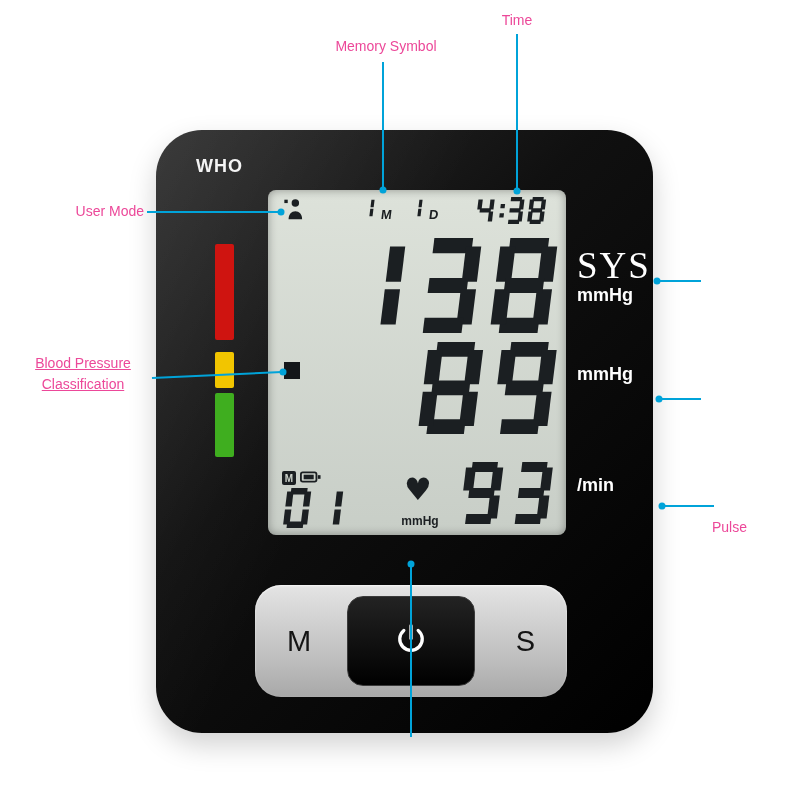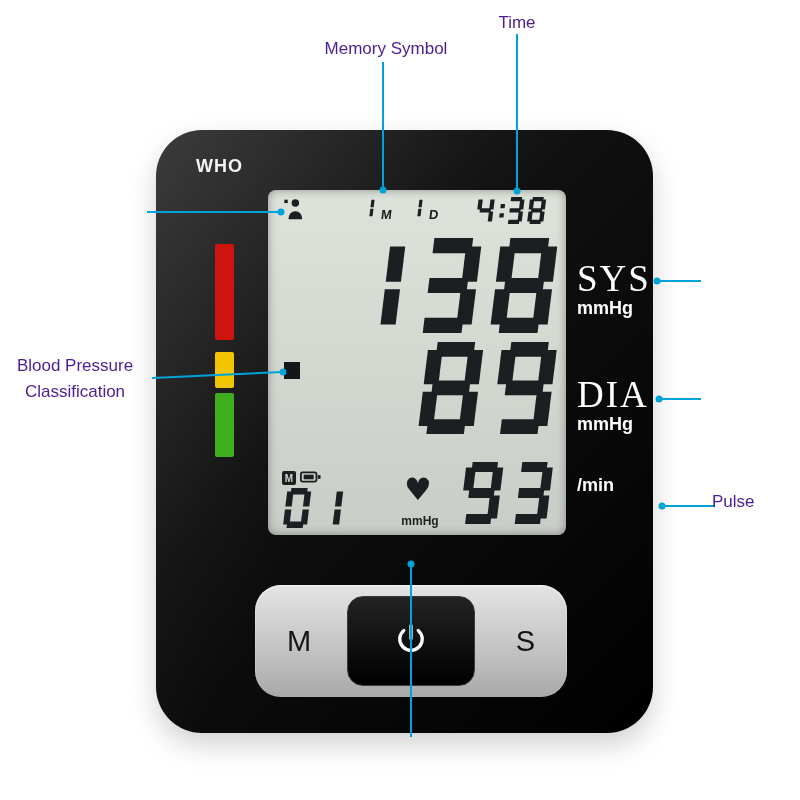--- a/index.html
+++ b/index.html
@@ -14,7 +14,7 @@
   .lines line{stroke:var(--accent);stroke-width:2;}
   .lines circle{fill:var(--accent);}
   .callout-label{
-    position:absolute;z-index:11;font-size:17px;color:#4c1d95;
+    position:absolute;z-index:11;font-size:14px;color:#ec4899;
     line-height:1.5;text-align:center;
   }
   

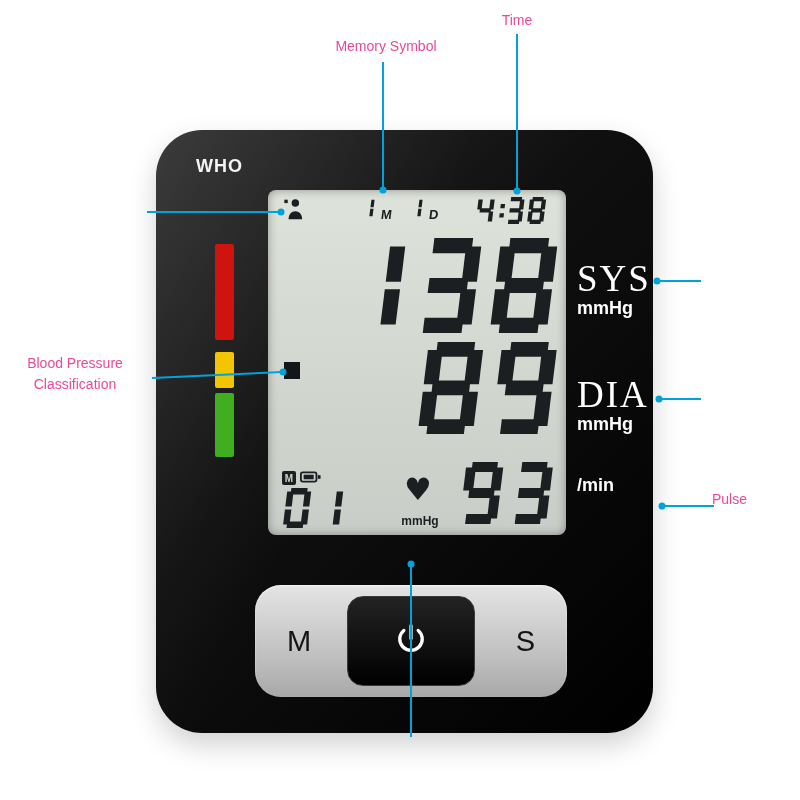--- a/index.html
+++ b/index.html
@@ -126,6 +126,7 @@
 
   <div class="callout-label" style="left:479px;top:10px;width:76px;">Time</div>
   <div class="callout-label" style="left:308px;top:36px;width:156px;">Memory Symbol</div>
+  <div class="callout-label" style="left:26px;top:201px;width:118px;text-align:right;">User Mode</div>
   <div class="callout-label" style="left:0px;top:353px;width:150px;">Blood Pressure Classification</div>
   <div class="callout-label" style="left:712px;top:489px;width:80px;text-align:left;">Pulse</div>
 

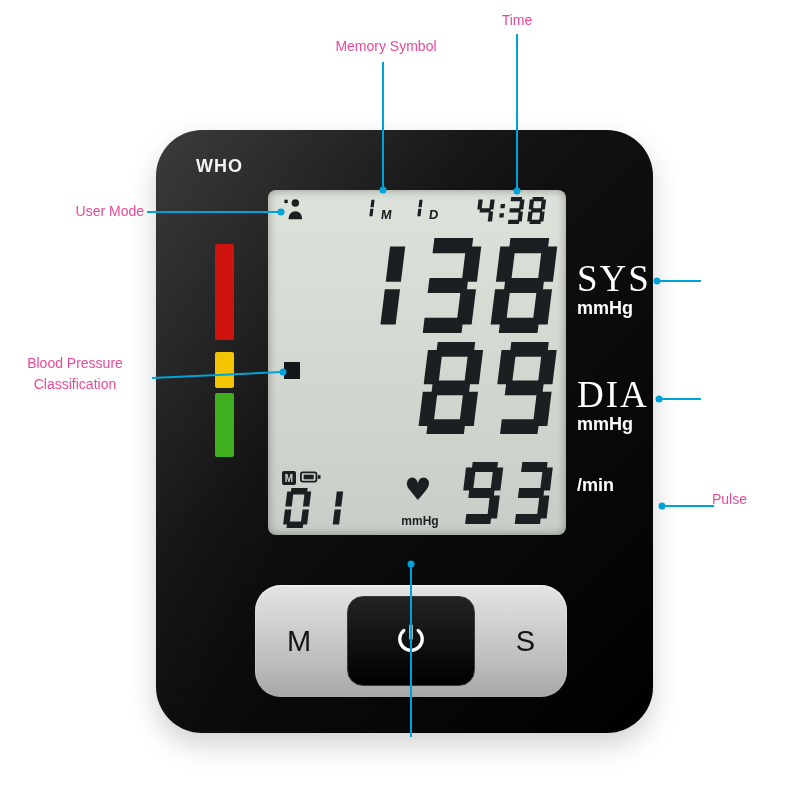--- a/index.html
+++ b/index.html
@@ -80,7 +80,6 @@
   .side-big{
     font-family:"Liberation Serif",serif;font-size:37px;line-height:1;
     letter-spacing:2px;
-    margin-top:13px;
   }
   .side-small{font-size:18px;font-weight:bold;line-height:1.1;margin-top:2px;}
   

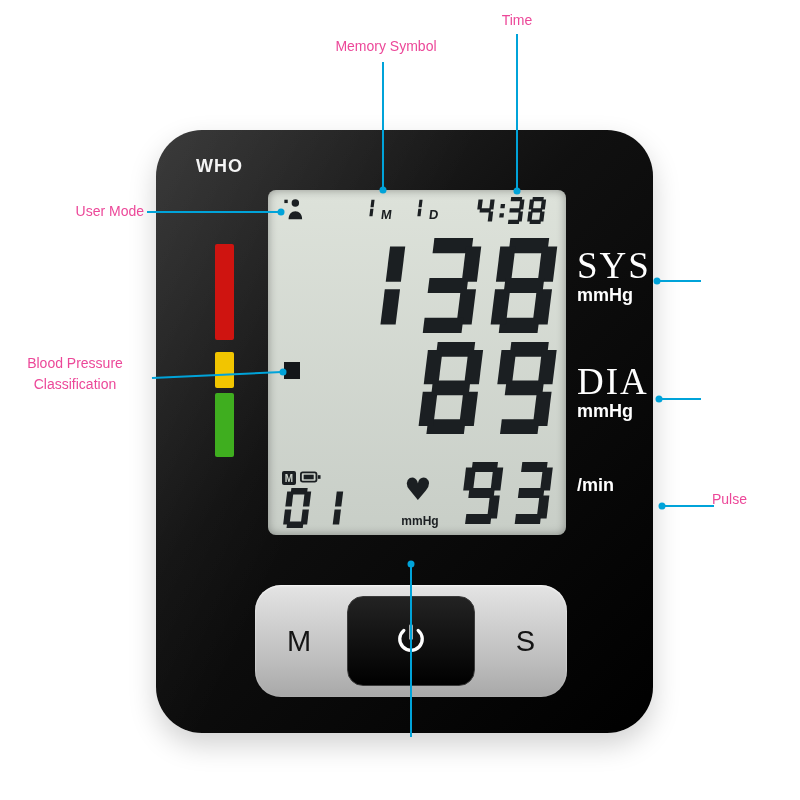--- a/index.html
+++ b/index.html
@@ -126,7 +126,7 @@
   <div class="callout-label" style="left:479px;top:10px;width:76px;">Time</div>
   <div class="callout-label" style="left:308px;top:36px;width:156px;">Memory Symbol</div>
   <div class="callout-label" style="left:26px;top:201px;width:118px;text-align:right;">User Mode</div>
-  <div class="callout-label" style="left:0px;top:353px;width:150px;">Blood Pressure Classification</div>
+  <div class="callout-label" style="left:8px;top:353px;width:150px;text-decoration:underline;">Blood Pressure Classification</div>
   <div class="callout-label" style="left:712px;top:489px;width:80px;text-align:left;">Pulse</div>
 
   <div class="device">

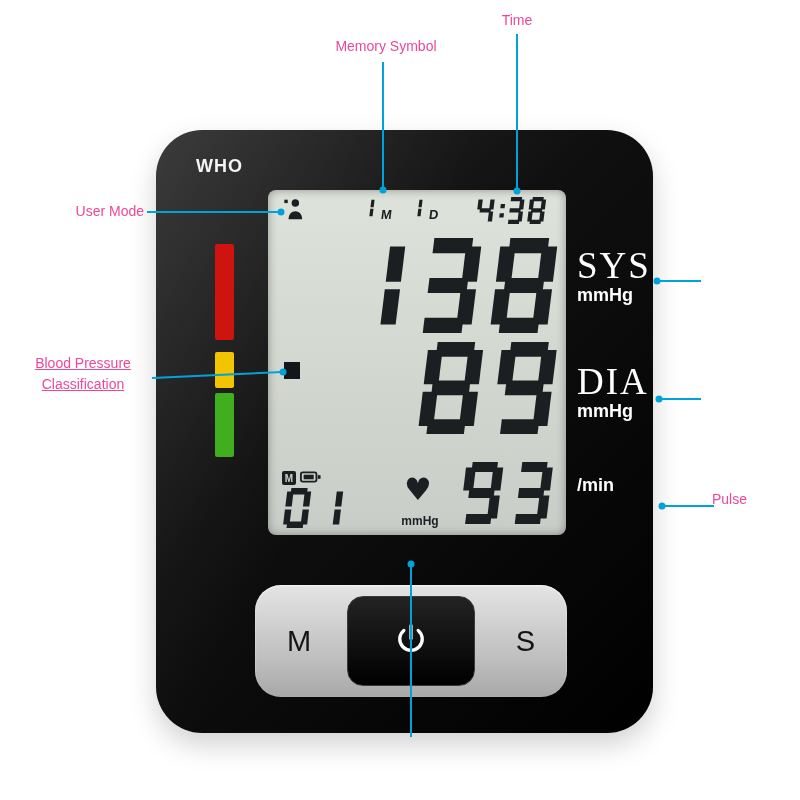--- a/index.html
+++ b/index.html
@@ -289,7 +289,6 @@
       <div class="side-small">mmHg</div>
     </div>
     <div class="side side-dia">
-      <div class="side-big">DIA</div>
       <div class="side-small">mmHg</div>
     </div>
     <div class="side side-pul">

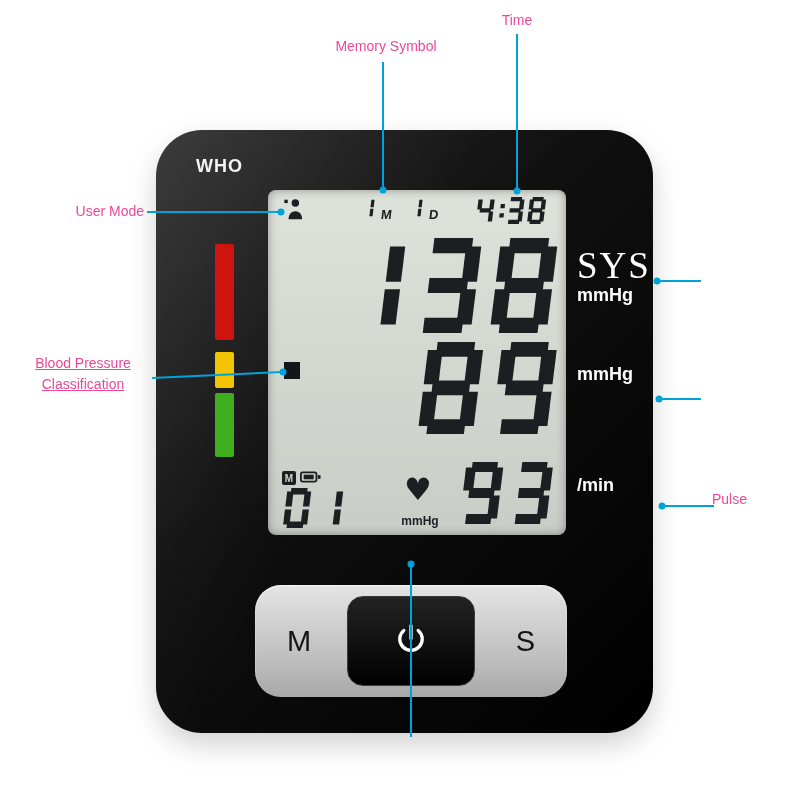--- a/index.html
+++ b/index.html
@@ -127,7 +127,7 @@
   <div class="callout-label" style="left:308px;top:36px;width:156px;">Memory Symbol</div>
   <div class="callout-label" style="left:26px;top:201px;width:118px;text-align:right;">User Mode</div>
   <div class="callout-label" style="left:8px;top:353px;width:150px;text-decoration:underline;">Blood Pressure Classification</div>
-  <div class="callout-label" style="left:712px;top:489px;width:80px;text-align:left;">Pulse</div>
+  <div class="callout-label" style="left:712px;top:517px;width:80px;text-align:left;">Pulse</div>
 
   <div class="device">
 

